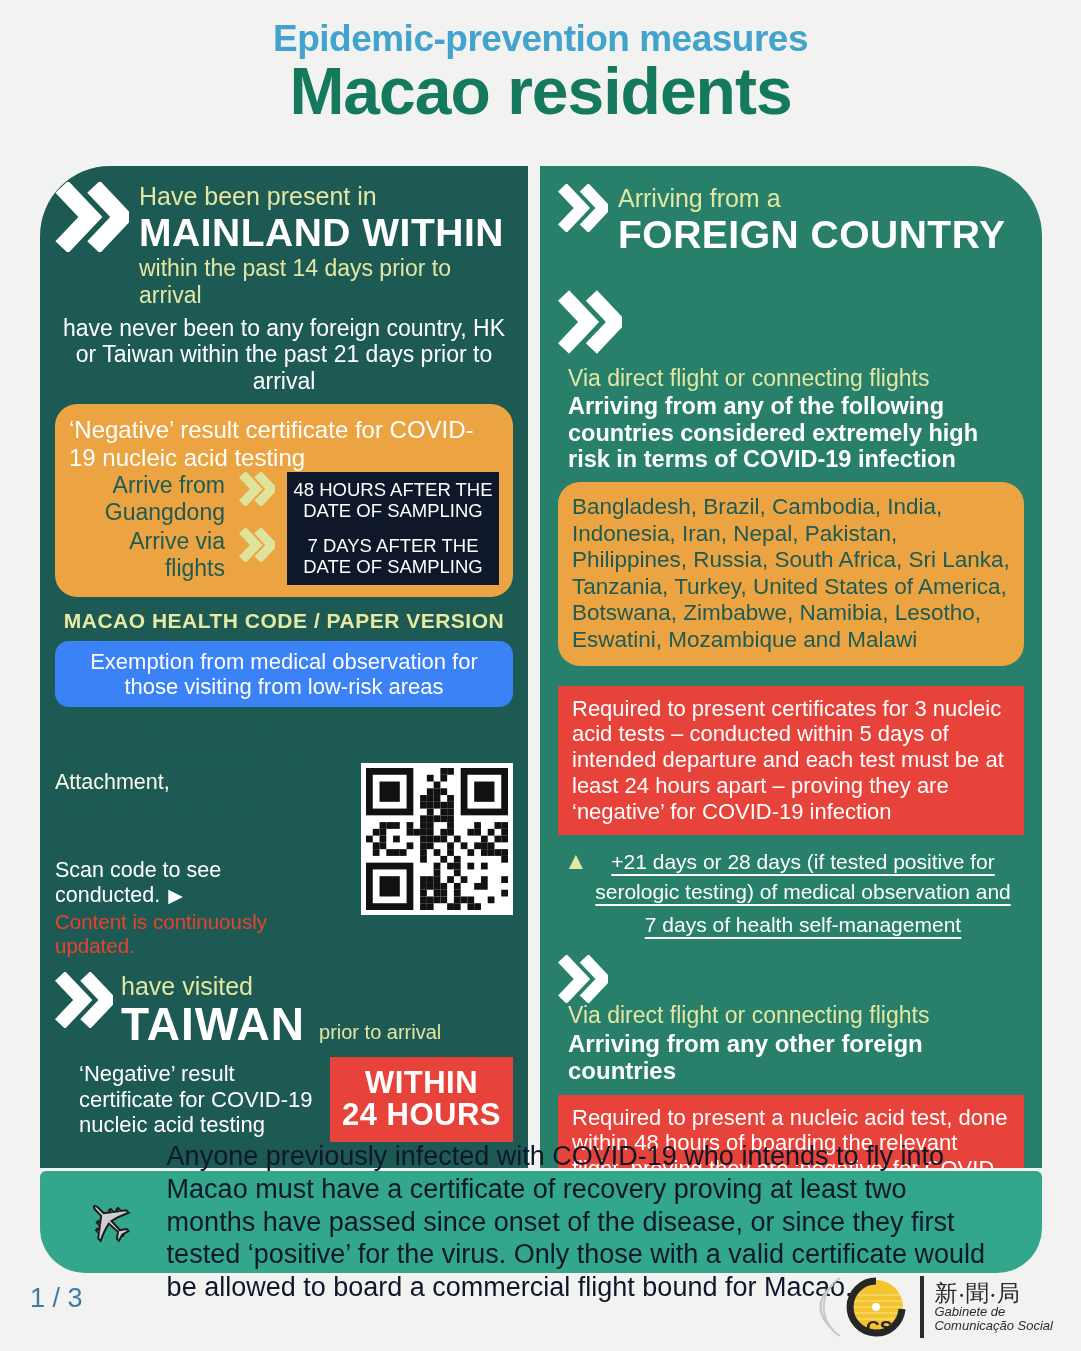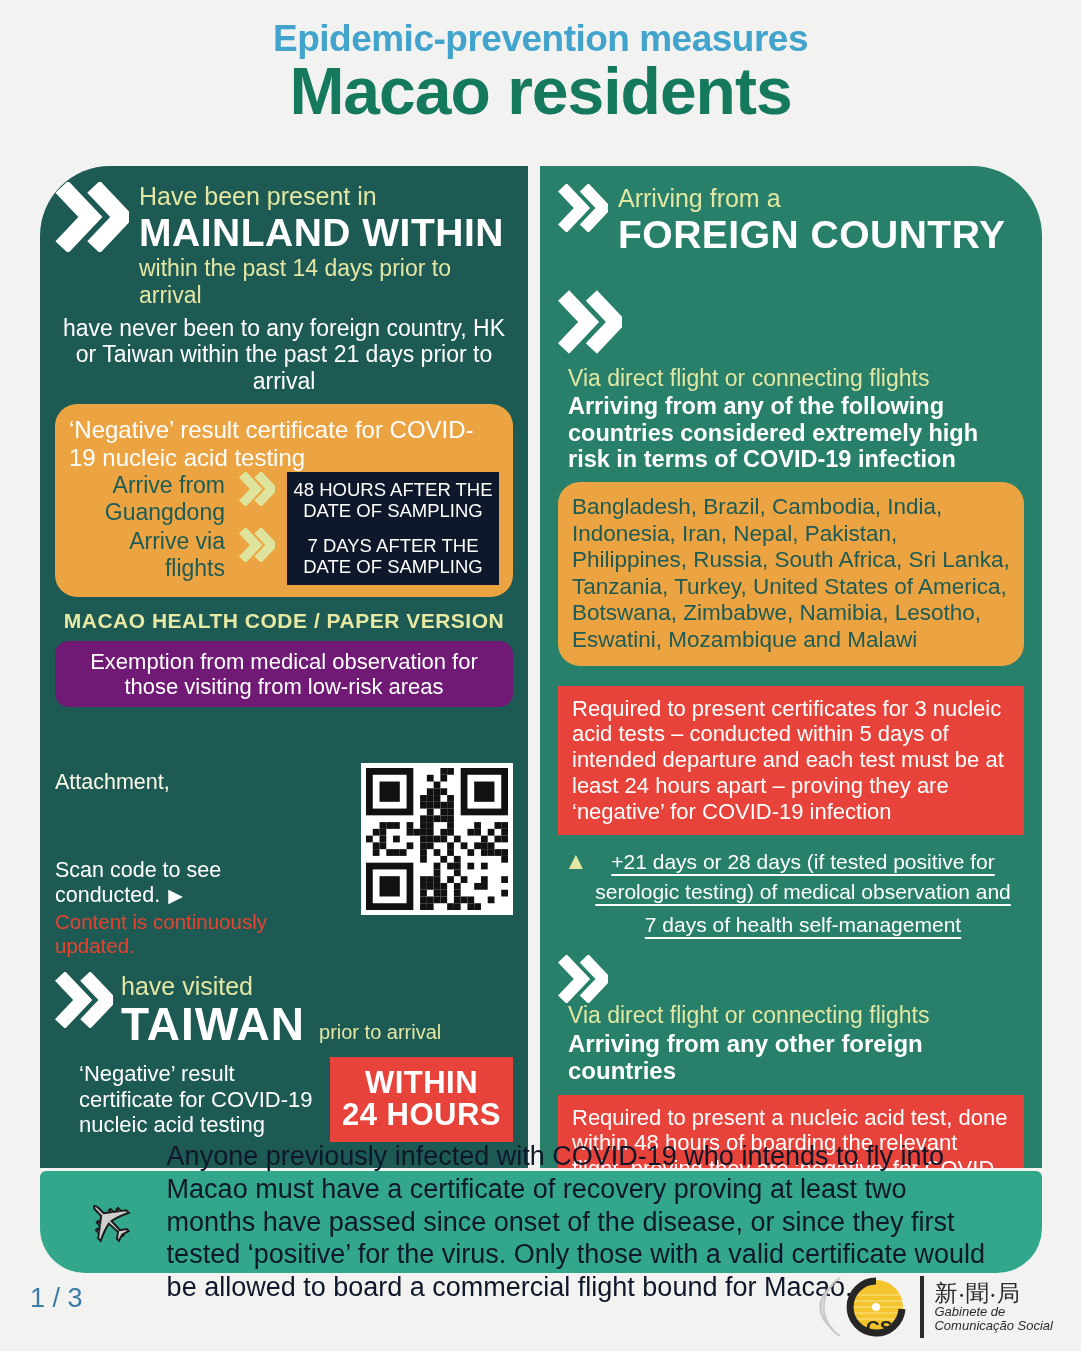--- a/index.html
+++ b/index.html
@@ -45,7 +45,7 @@
 
   .hc-line{text-align:center; color:#e8e9a2; font-weight:bold; font-size:21px; letter-spacing:0.5px; margin:12px 0 8px 0;}
 
-  .gbox{background:#701a75; border-radius:14px; color:#fff; font-size:22px; text-align:center; line-height:1.15; padding:8px 10px;}
+  .gbox{background:#3b82f6; border-radius:14px; color:#fff; font-size:22px; text-align:center; line-height:1.15; padding:8px 10px;}
 
   .attach{margin-top:12px; display:flex; gap:12px;}
   .attach-left{flex:1;}

